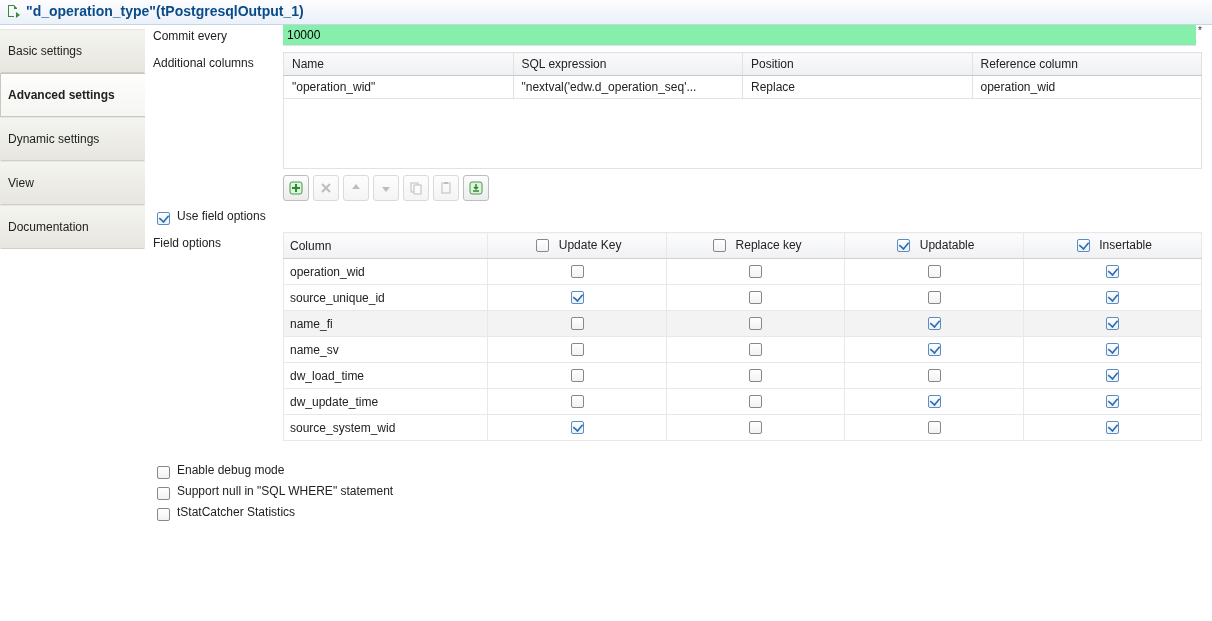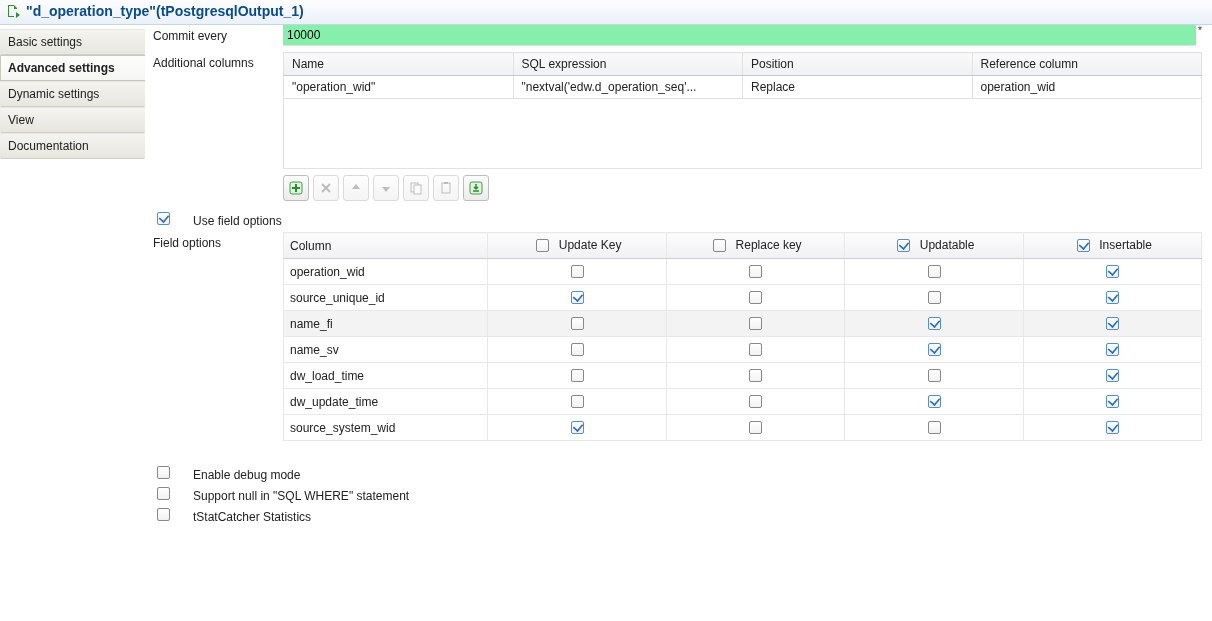--- a/index.html
+++ b/index.html
@@ -36,7 +36,7 @@
     padding-top: 4px;
   }
   .sidebar .tab {
-    padding: 5px 7px;
+    padding: 14px 7px;
     border: 1px solid transparent;
     background: linear-gradient(#f4f4f0, #e7e6df);
     border-bottom: 1px solid #d0d0c8;

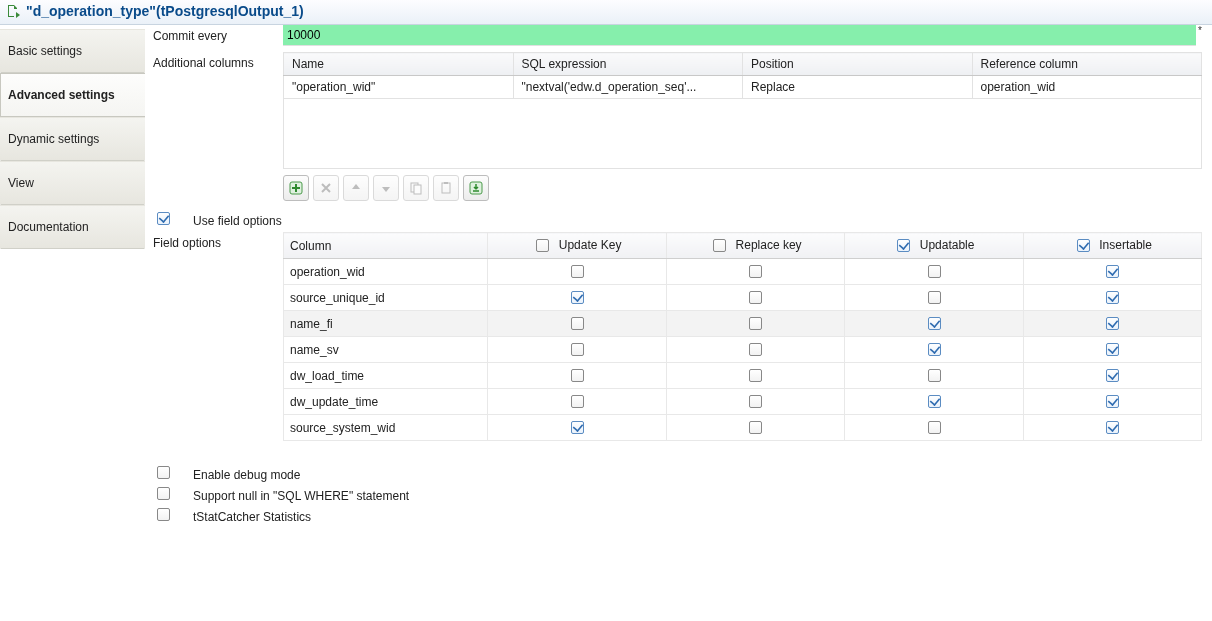--- a/index.html
+++ b/index.html
@@ -141,7 +141,7 @@
     border-width: 0 2px 2px 0;
     transform: rotate(40deg) scale(0.8);
   }
-  .chk-line { display:flex; align-items:flex-end; gap:20px; margin: 2px 0; }
+  .chk-line { display:flex; align-items:flex-start; gap:4px; margin: 2px 0; }
   .chk-line .lbltxt { cursor: default; }
 </style>
 </head>

